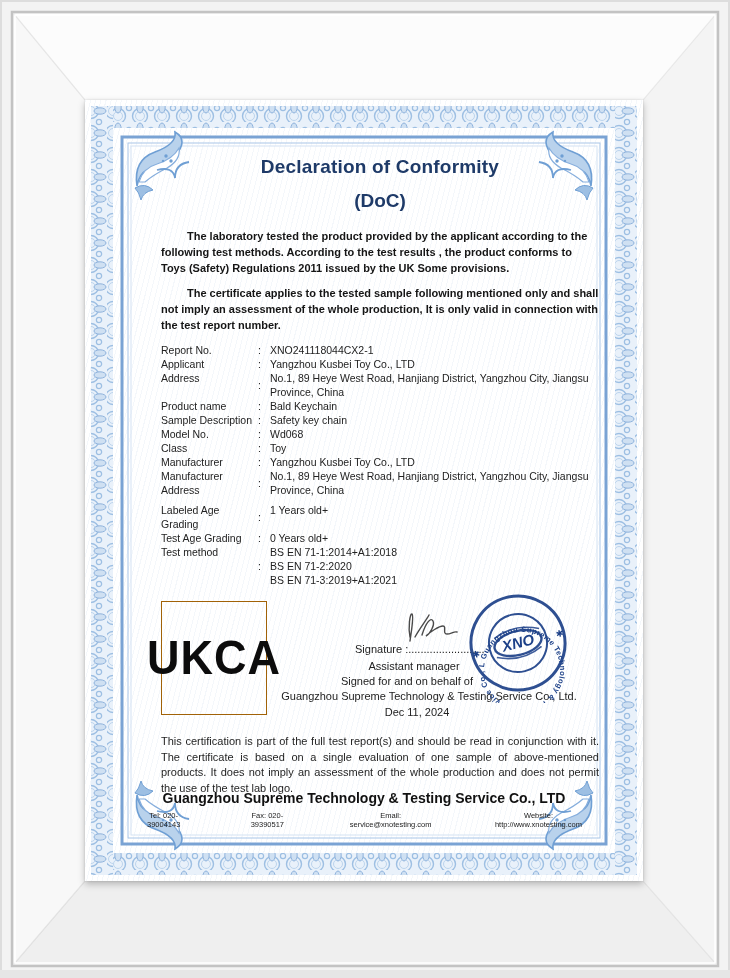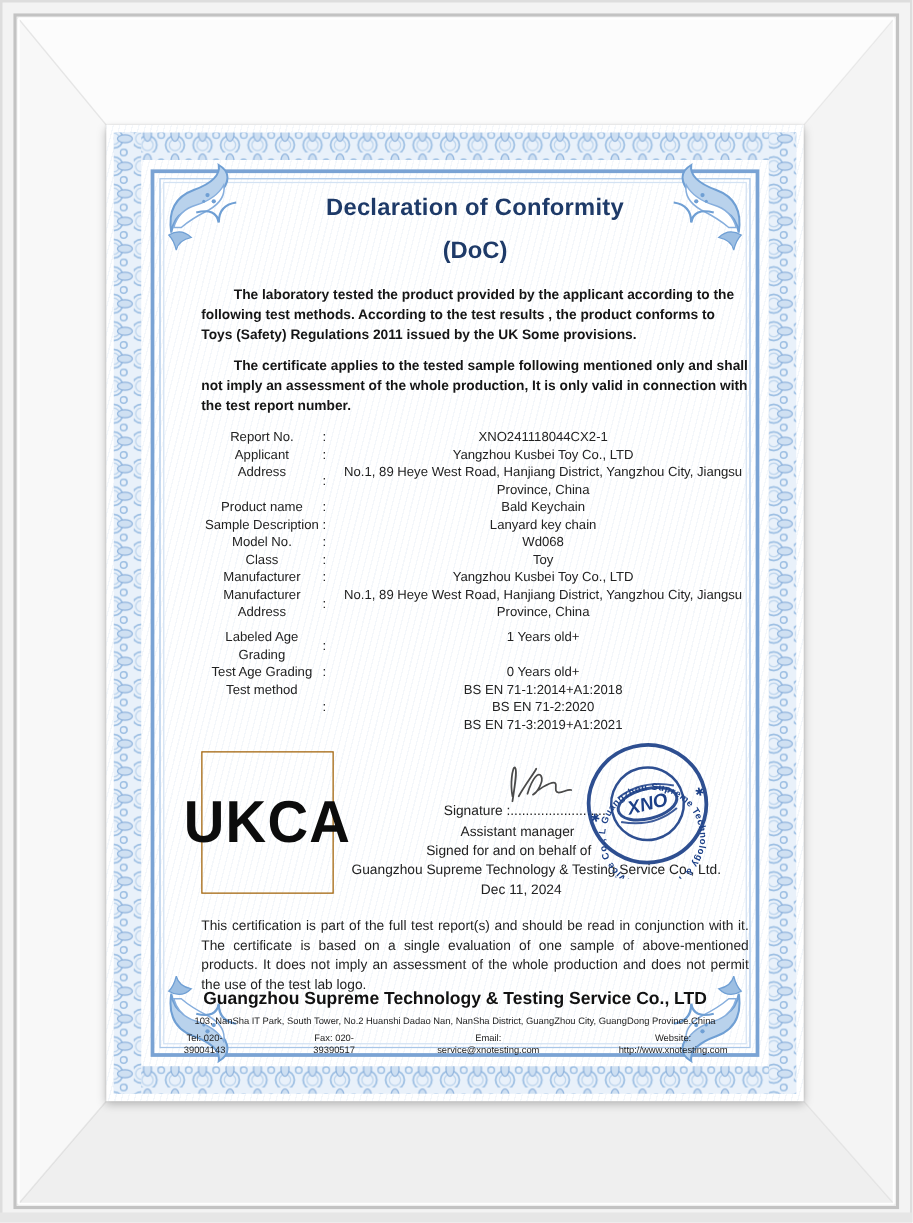--- a/index.html
+++ b/index.html
@@ -16,7 +16,7 @@
   .title{margin:0 0 12px 0;text-align:center;font-size:19px;font-weight:bold;color:#1e3a68;letter-spacing:.2px;}
   .subtitle{margin:0 0 16px 0;text-align:center;font-size:19px;font-weight:bold;color:#1e3a68;}
   .intro{margin:0 0 9px 0;font-size:11px;font-weight:bold;line-height:16px;text-indent:26px;color:#151515;}
-  .fields{margin-top:10px;font-size:10.5px;line-height:14px;color:#222;text-align:center;}
+  .fields{margin-top:10px;font-size:10.5px;line-height:14px;color:#222;}
   .frow{display:flex;align-items:stretch;}
   .frow.gap{margin-top:6px;}
   .flabel{width:97px;flex:none;}

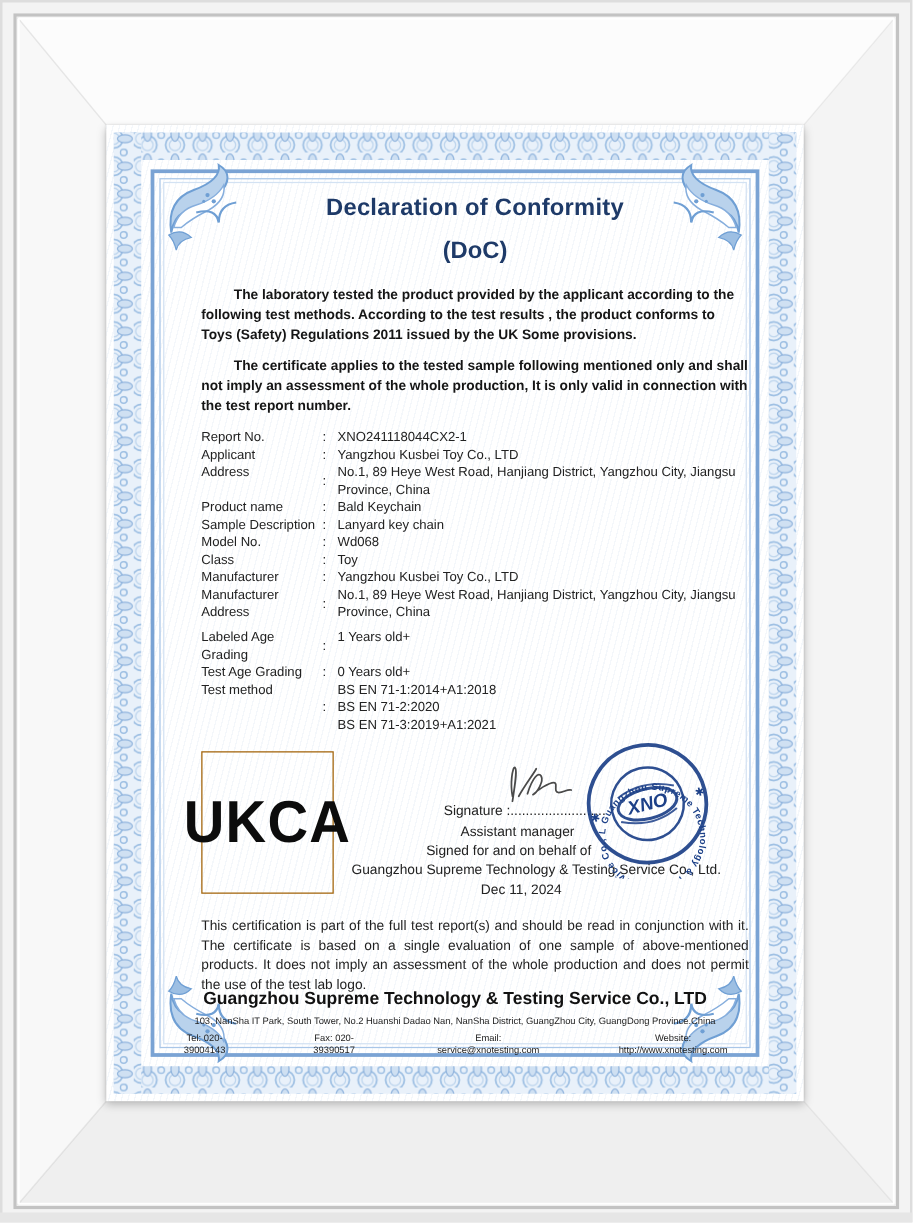--- a/index.html
+++ b/index.html
@@ -145,7 +145,7 @@
         <div class="frow">
           <span class="flabel">Sample Description</span>
             <span class="fcolon"></span>
-            <span class="fvalue">Lanyard key chain</span>
+            <span class="fvalue">Safety key chain</span>
         </div>
         <div class="frow">
           <span class="flabel">Model No.</span>

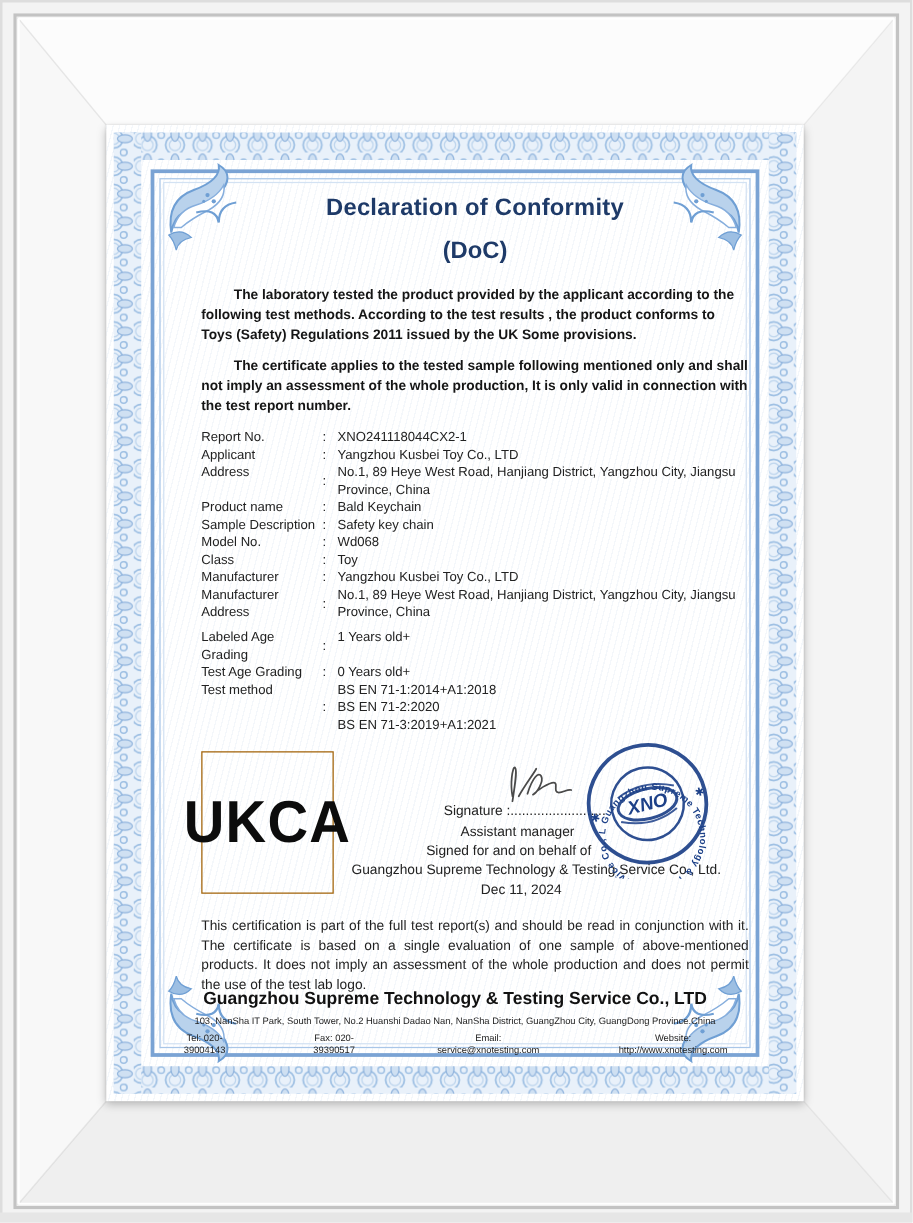--- a/index.html
+++ b/index.html
@@ -230,7 +230,6 @@
 
     <div class="footer">
       <div class="f-company">Guangzhou Supreme Technology &amp; Testing Service Co., LTD</div>
-      <div class="f-address">103, NanSha IT Park, South Tower, No.2 Huanshi Dadao Nan, NanSha District, GuangZhou City, GuangDong Province.China</div>
       <div class="f-contacts">
         <span>Tel: 020-39004143</span>
         <span>Fax: 020-39390517</span>

